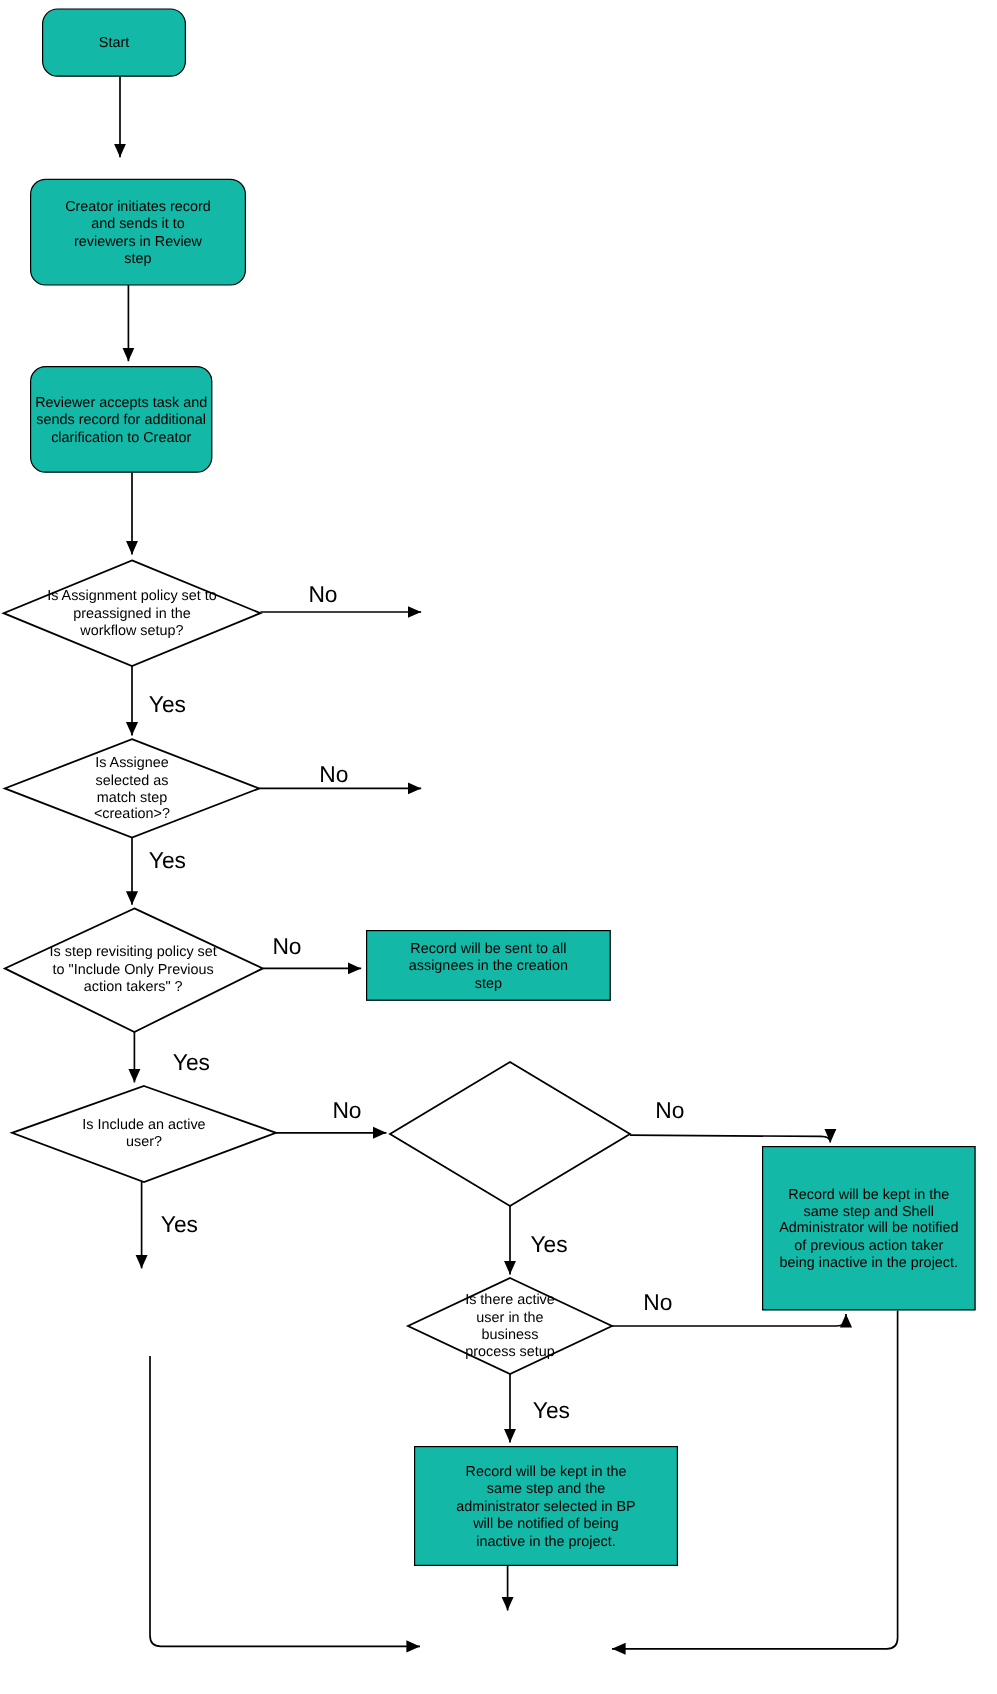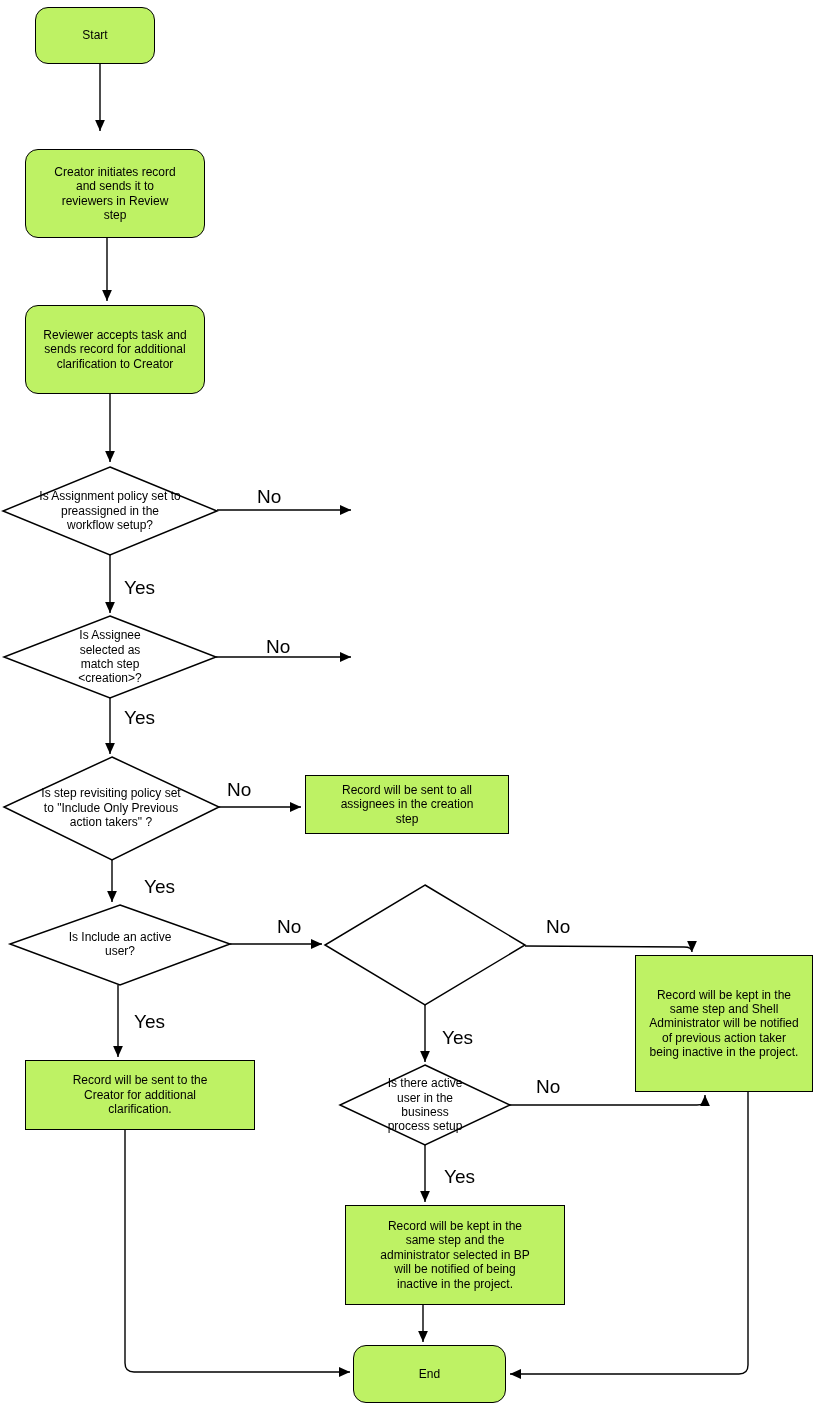--- a/index.html
+++ b/index.html
@@ -29,7 +29,7 @@
   }
   .rect-node {
     border: 1.5px solid #000000;
-    background: #bef264;
+    background: #14b8a6;
   }
   .rounded {
     border-radius: 13px;

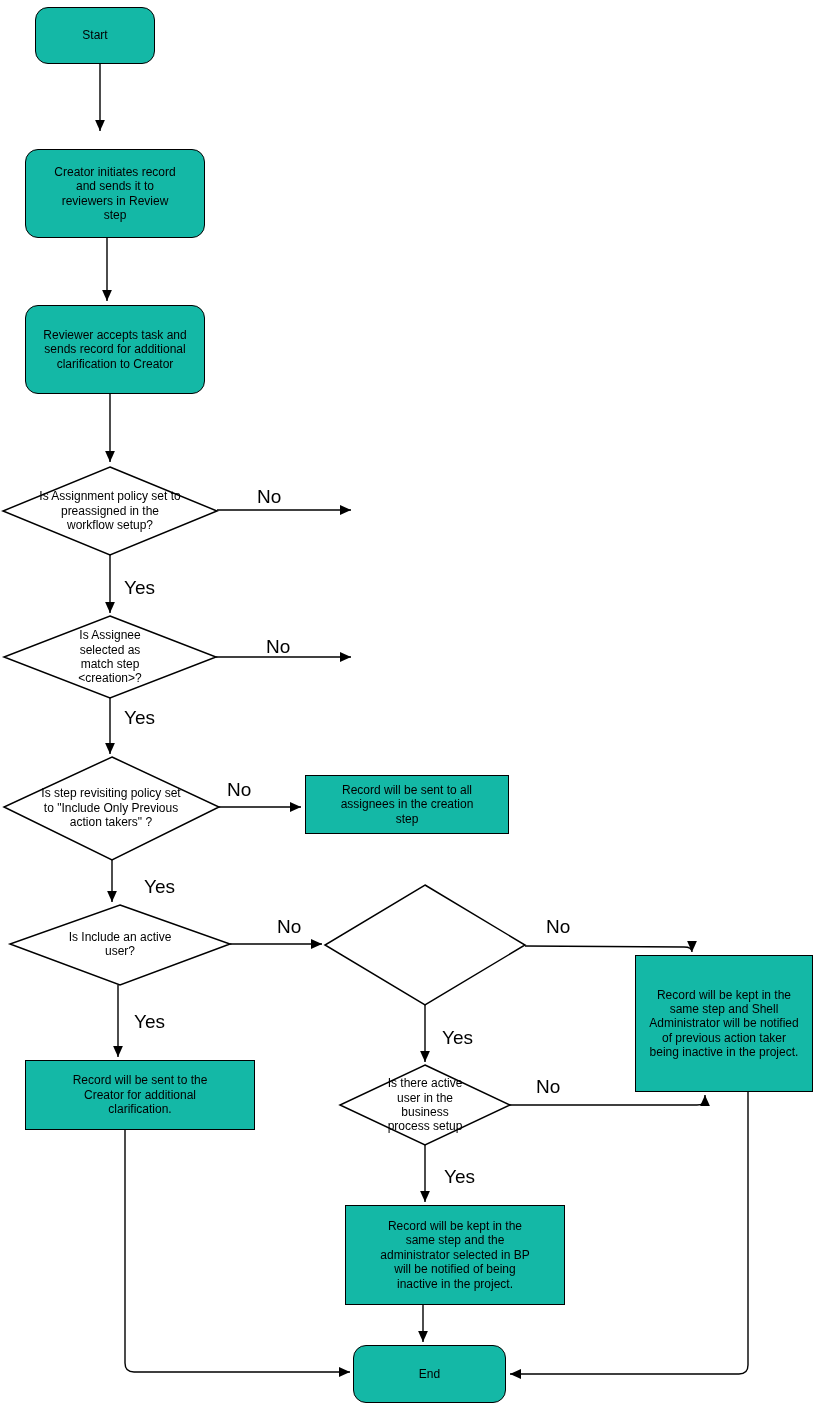--- a/index.html
+++ b/index.html
@@ -47,7 +47,7 @@
   
   #n-start            { left: 35px;  top: 7px;    width: 120px; height: 57px; }
   #n-creator-init     { left: 25px;  top: 135px;  width: 180px; height: 89px; margin-top: 14px; }
-  #n-reviewer         { left: 25px;  top: 305px;  width: 180px; height: 89px; }
+  #n-reviewer         { left: 25px;  top: 305px;  width: 152px; height: 89px; }
   #n-route-box        { left: 355px; top: 455px;  width: 200px; height: 90px; }
   #n-preassigned-box  { left: 355px; top: 625px;  width: 200px; height: 70px; }
   #n-allassign-box    { left: 305px; top: 775px;  width: 204px; height: 59px; }

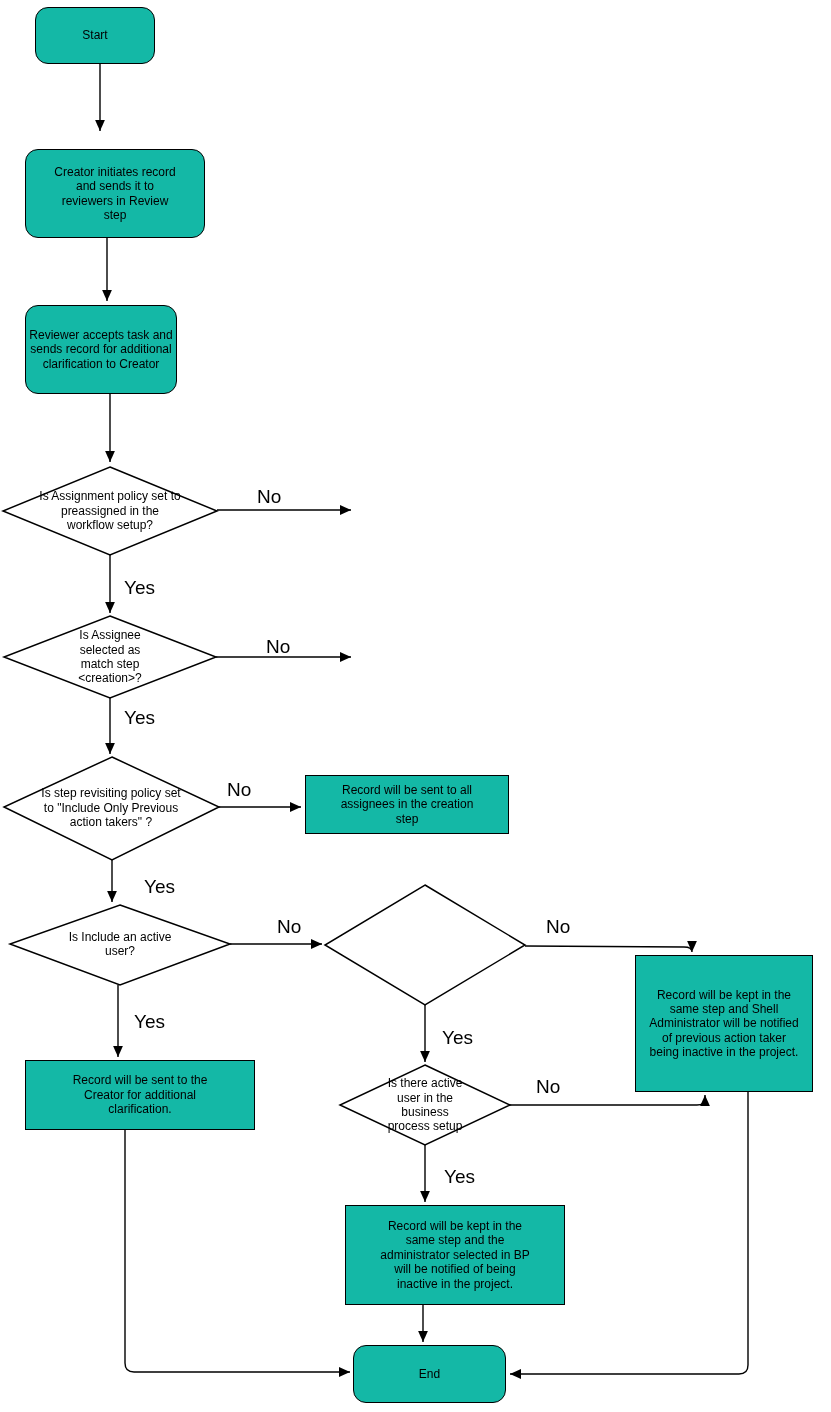--- a/index.html
+++ b/index.html
@@ -143,11 +143,6 @@
 step</span>
   </div>
 
-  <div id="n-creator-box" class="node rect-node">
-    <span>Record will be sent to the
-Creator for additional
-clarification.</span>
-  </div>
 
   <div id="n-shell-box" class="node rect-node">
     <span>Record will be kept in the

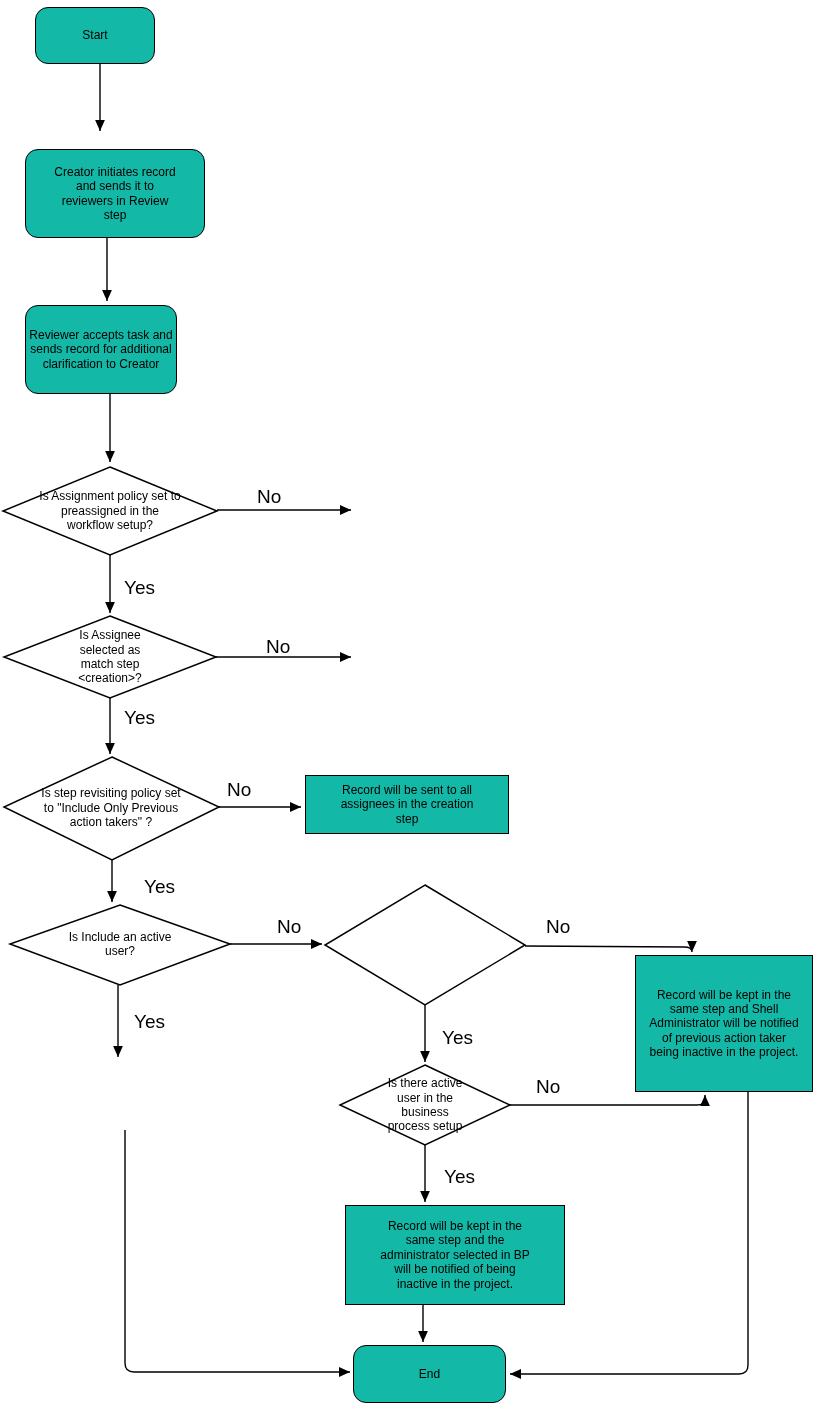--- a/index.html
+++ b/index.html
@@ -160,9 +160,6 @@
 inactive in the project.</span>
   </div>
 
-  <div id="n-end" class="node rect-node rounded">
-    <span>End</span>
-  </div>
 
   <div id="t-d1" class="node diamond-text">Is Assignment policy set to
 preassigned in the

